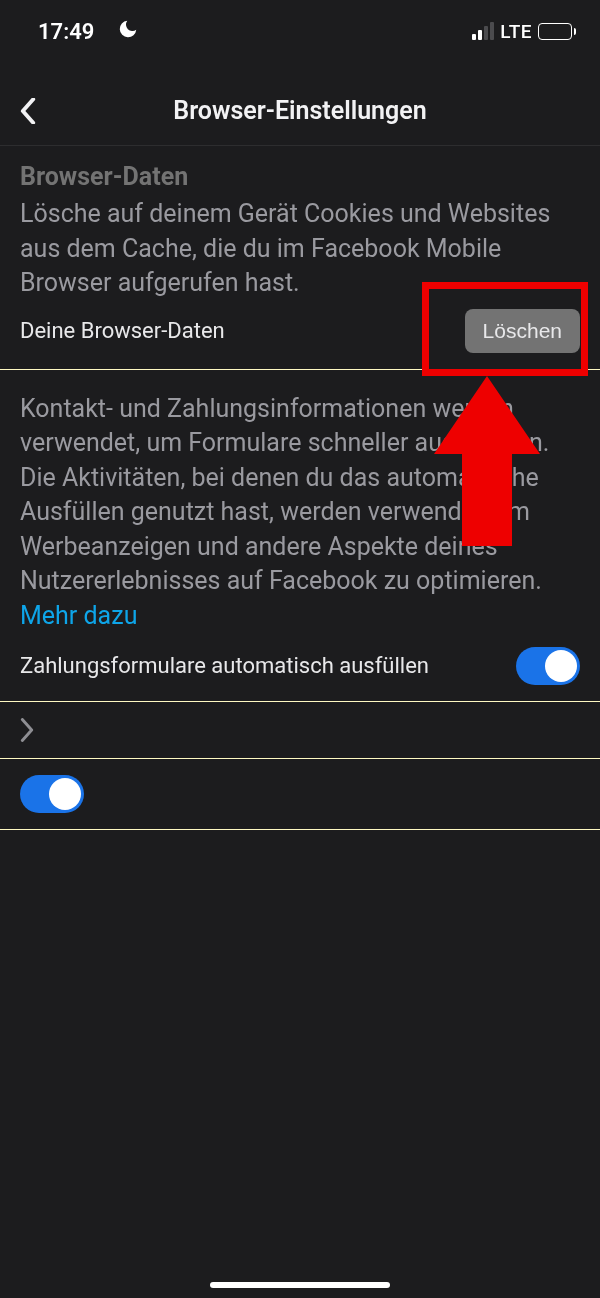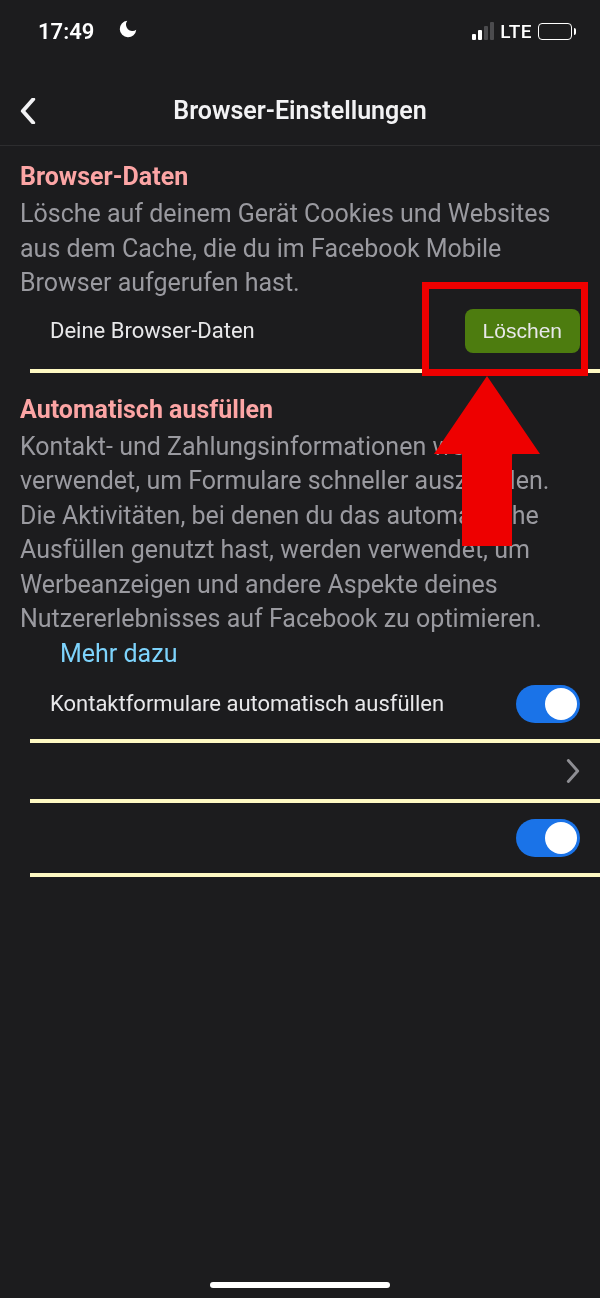--- a/index.html
+++ b/index.html
@@ -73,7 +73,7 @@
   .section-title {
     font-size: 25px;
     font-weight: 700;
-    color: #fca5a5;
+    color: #737373;
     margin-bottom: 6px;
   }
   .section-desc {

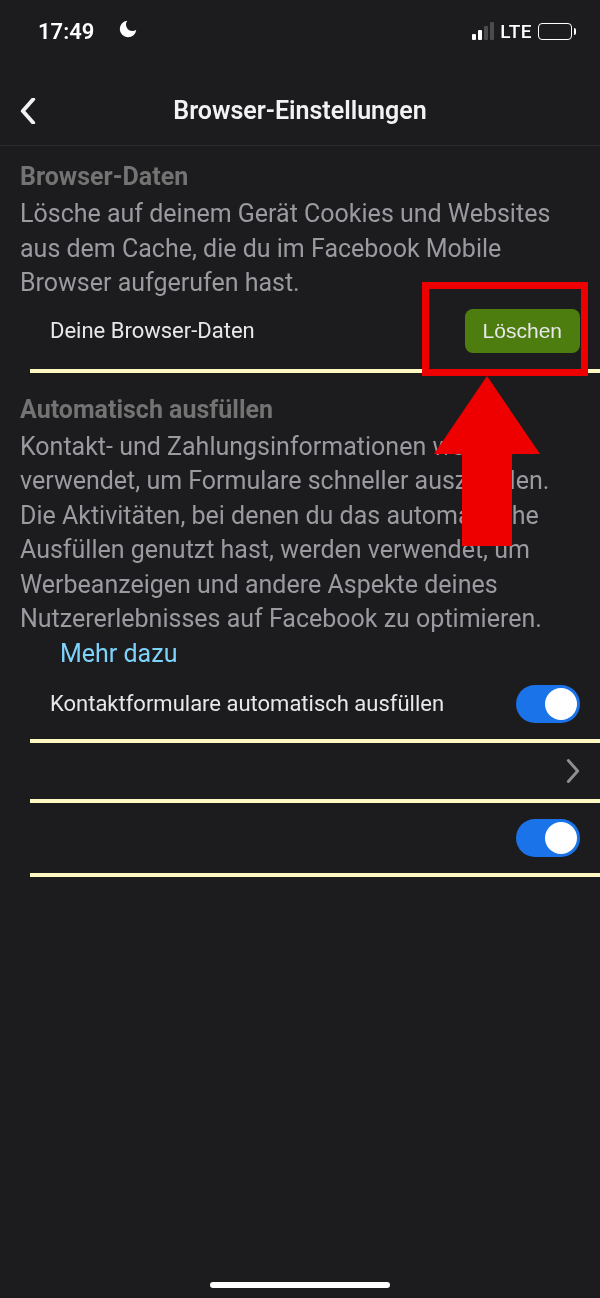--- a/index.html
+++ b/index.html
@@ -86,10 +86,9 @@
   .row {
     display: flex;
     align-items: center;
-    justify-content: flex-end;
+    justify-content: flex-start;
     padding: 16px 20px;
-    border-bottom: 4px solid #fef9c3;
-    margin-left: 30px;
+    border-bottom: 1px solid #fef9c3;
   }
   .row-padless-top { padding-top: 8px; }
   .row-label {

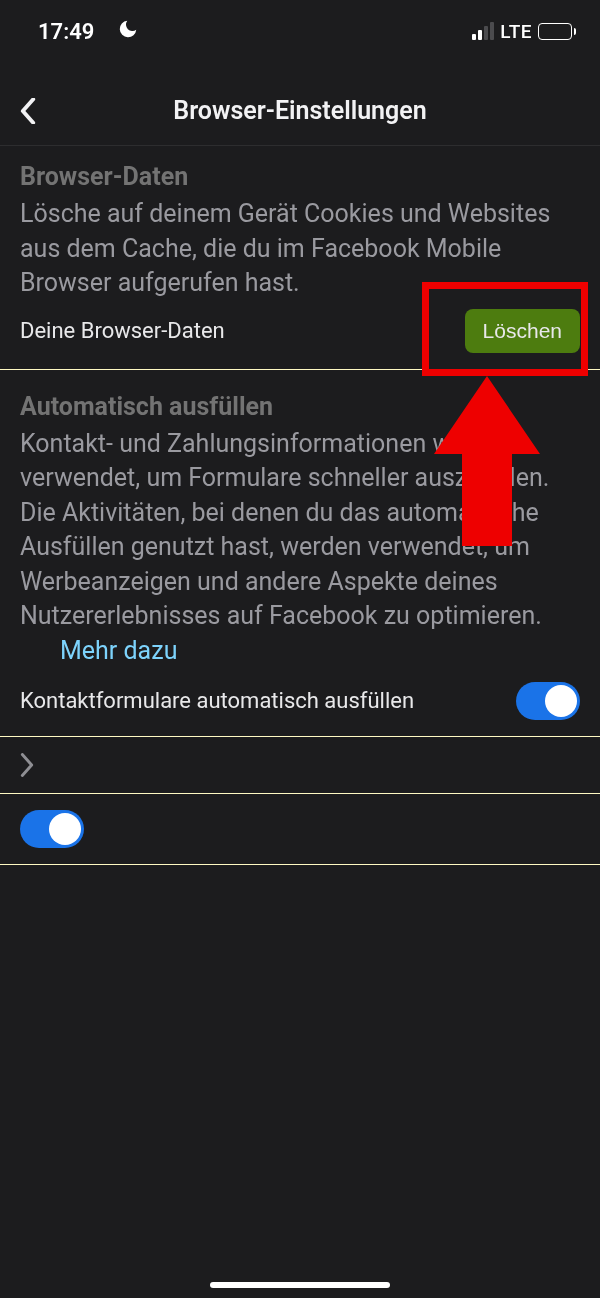--- a/index.html
+++ b/index.html
@@ -98,7 +98,7 @@
     line-height: 1.35;
   }
   .delete-btn {
-    background: #4d7c0f;
+    background: #737373;
     border: none;
     color: #e8e8ea;
     font-size: 21px;

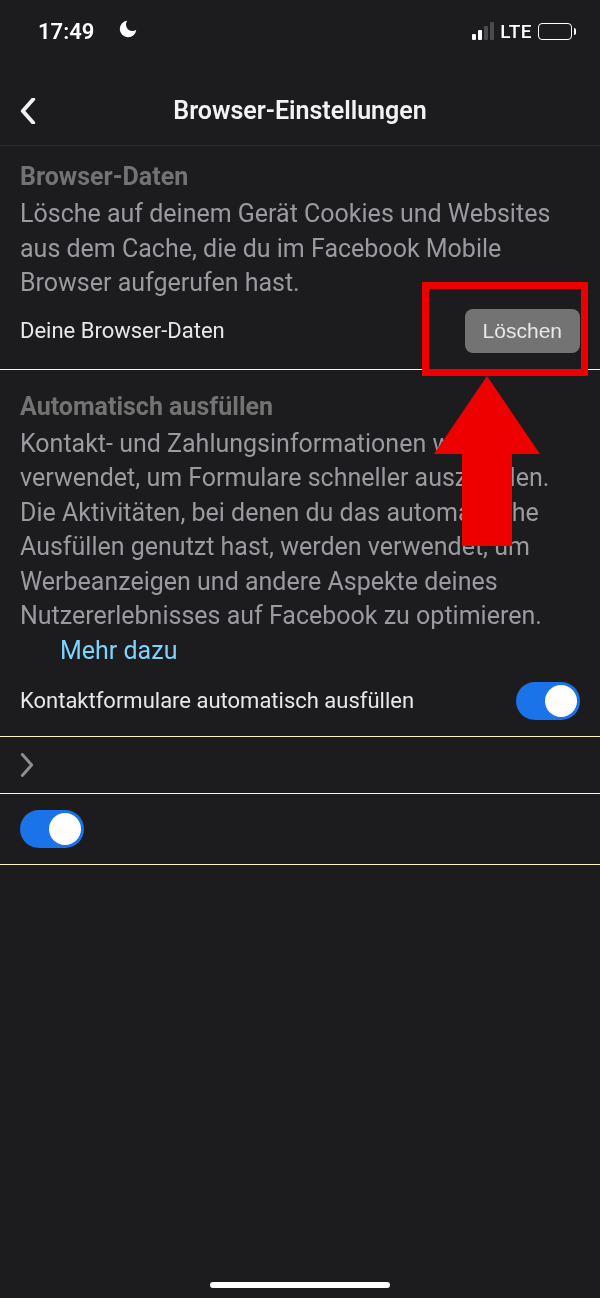--- a/index.html
+++ b/index.html
@@ -204,7 +204,6 @@
 </div>
 
 <div class="section" style="padding-top:22px;">
-  <div class="section-title">Automatisch ausfüllen</div>
   <div class="section-desc">
     <span>Kontakt- und Zahlungsinformationen werden verwendet, um Formulare schneller auszufüllen. Die Aktivitäten, bei denen du das automatische Ausfüllen genutzt hast, werden verwendet, um Werbeanzeigen und andere Aspekte deines Nutzererlebnisses auf Facebook zu optimieren. </span><span class="link">Mehr dazu</span>
   </div>

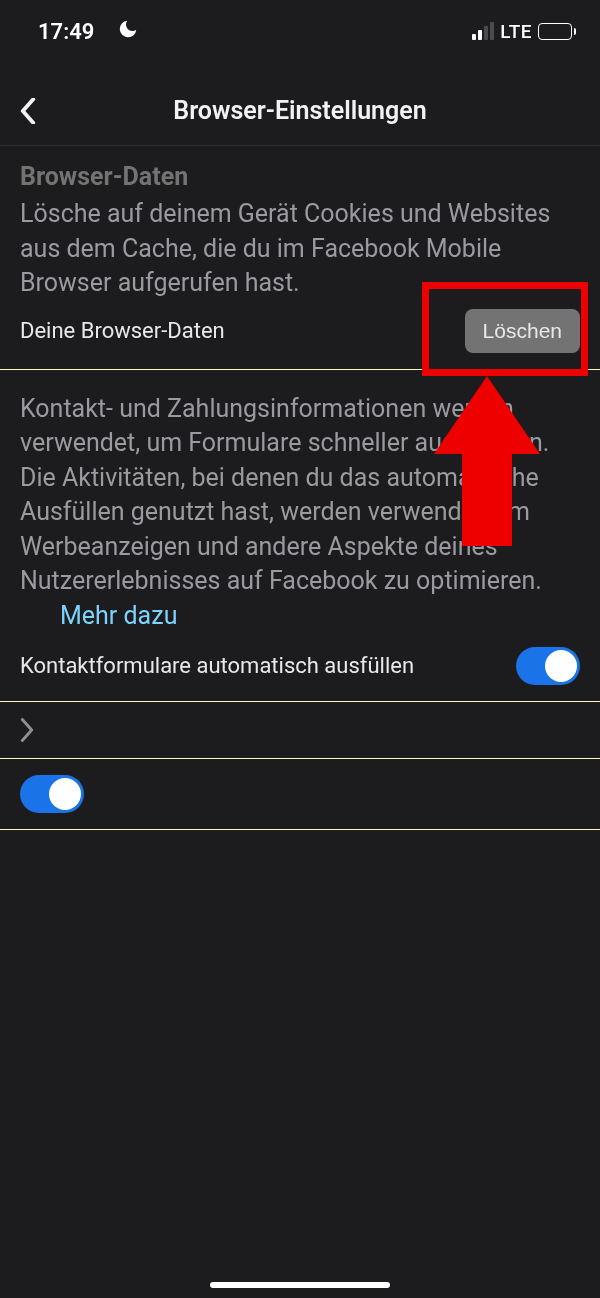--- a/index.html
+++ b/index.html
@@ -81,7 +81,7 @@
     line-height: 1.38;
     color: #9a9aa0;
   }
-  .section-desc .link { color: #7dd3fc; margin-left: 40px; }
+  .section-desc .link { color: #0ea5e9; }
 
   .row {
     display: flex;

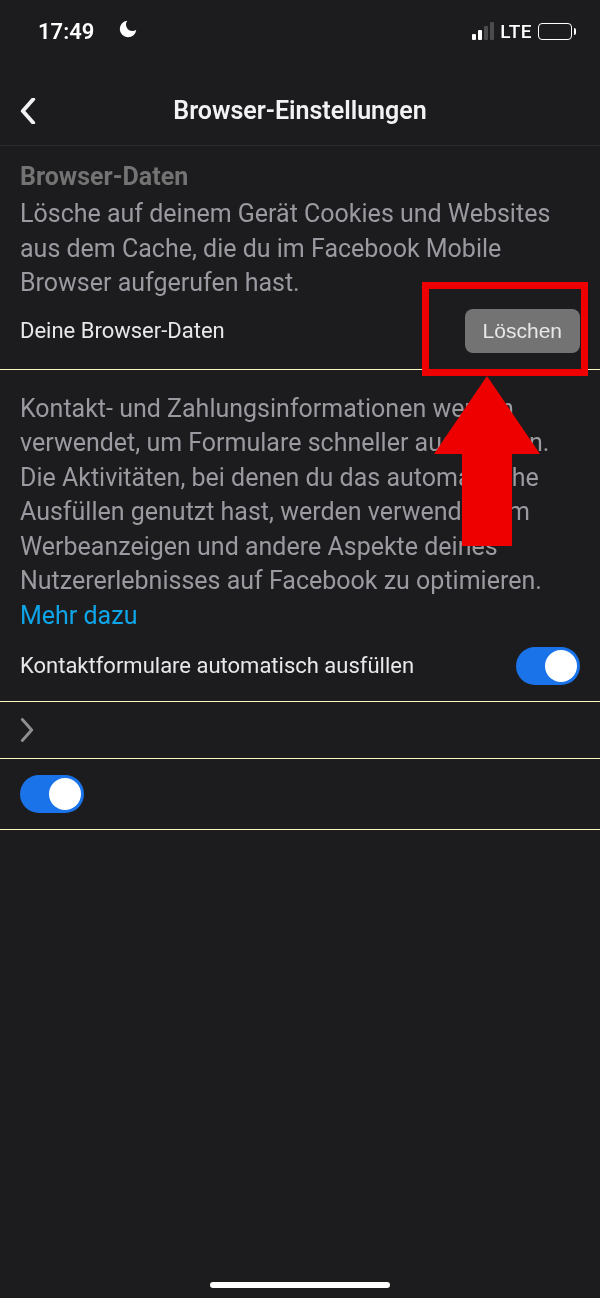--- a/index.html
+++ b/index.html
@@ -210,7 +210,7 @@
 </div>
 
 <div class="row" style="padding-top:14px;">
-  <div class="row-label">Kontaktformulare automatisch ausfüllen</div>
+  <div class="row-label">Zahlungsformulare automatisch ausfüllen</div>
   <div class="toggle on">
       <div class="knob"></div>
     </div>

